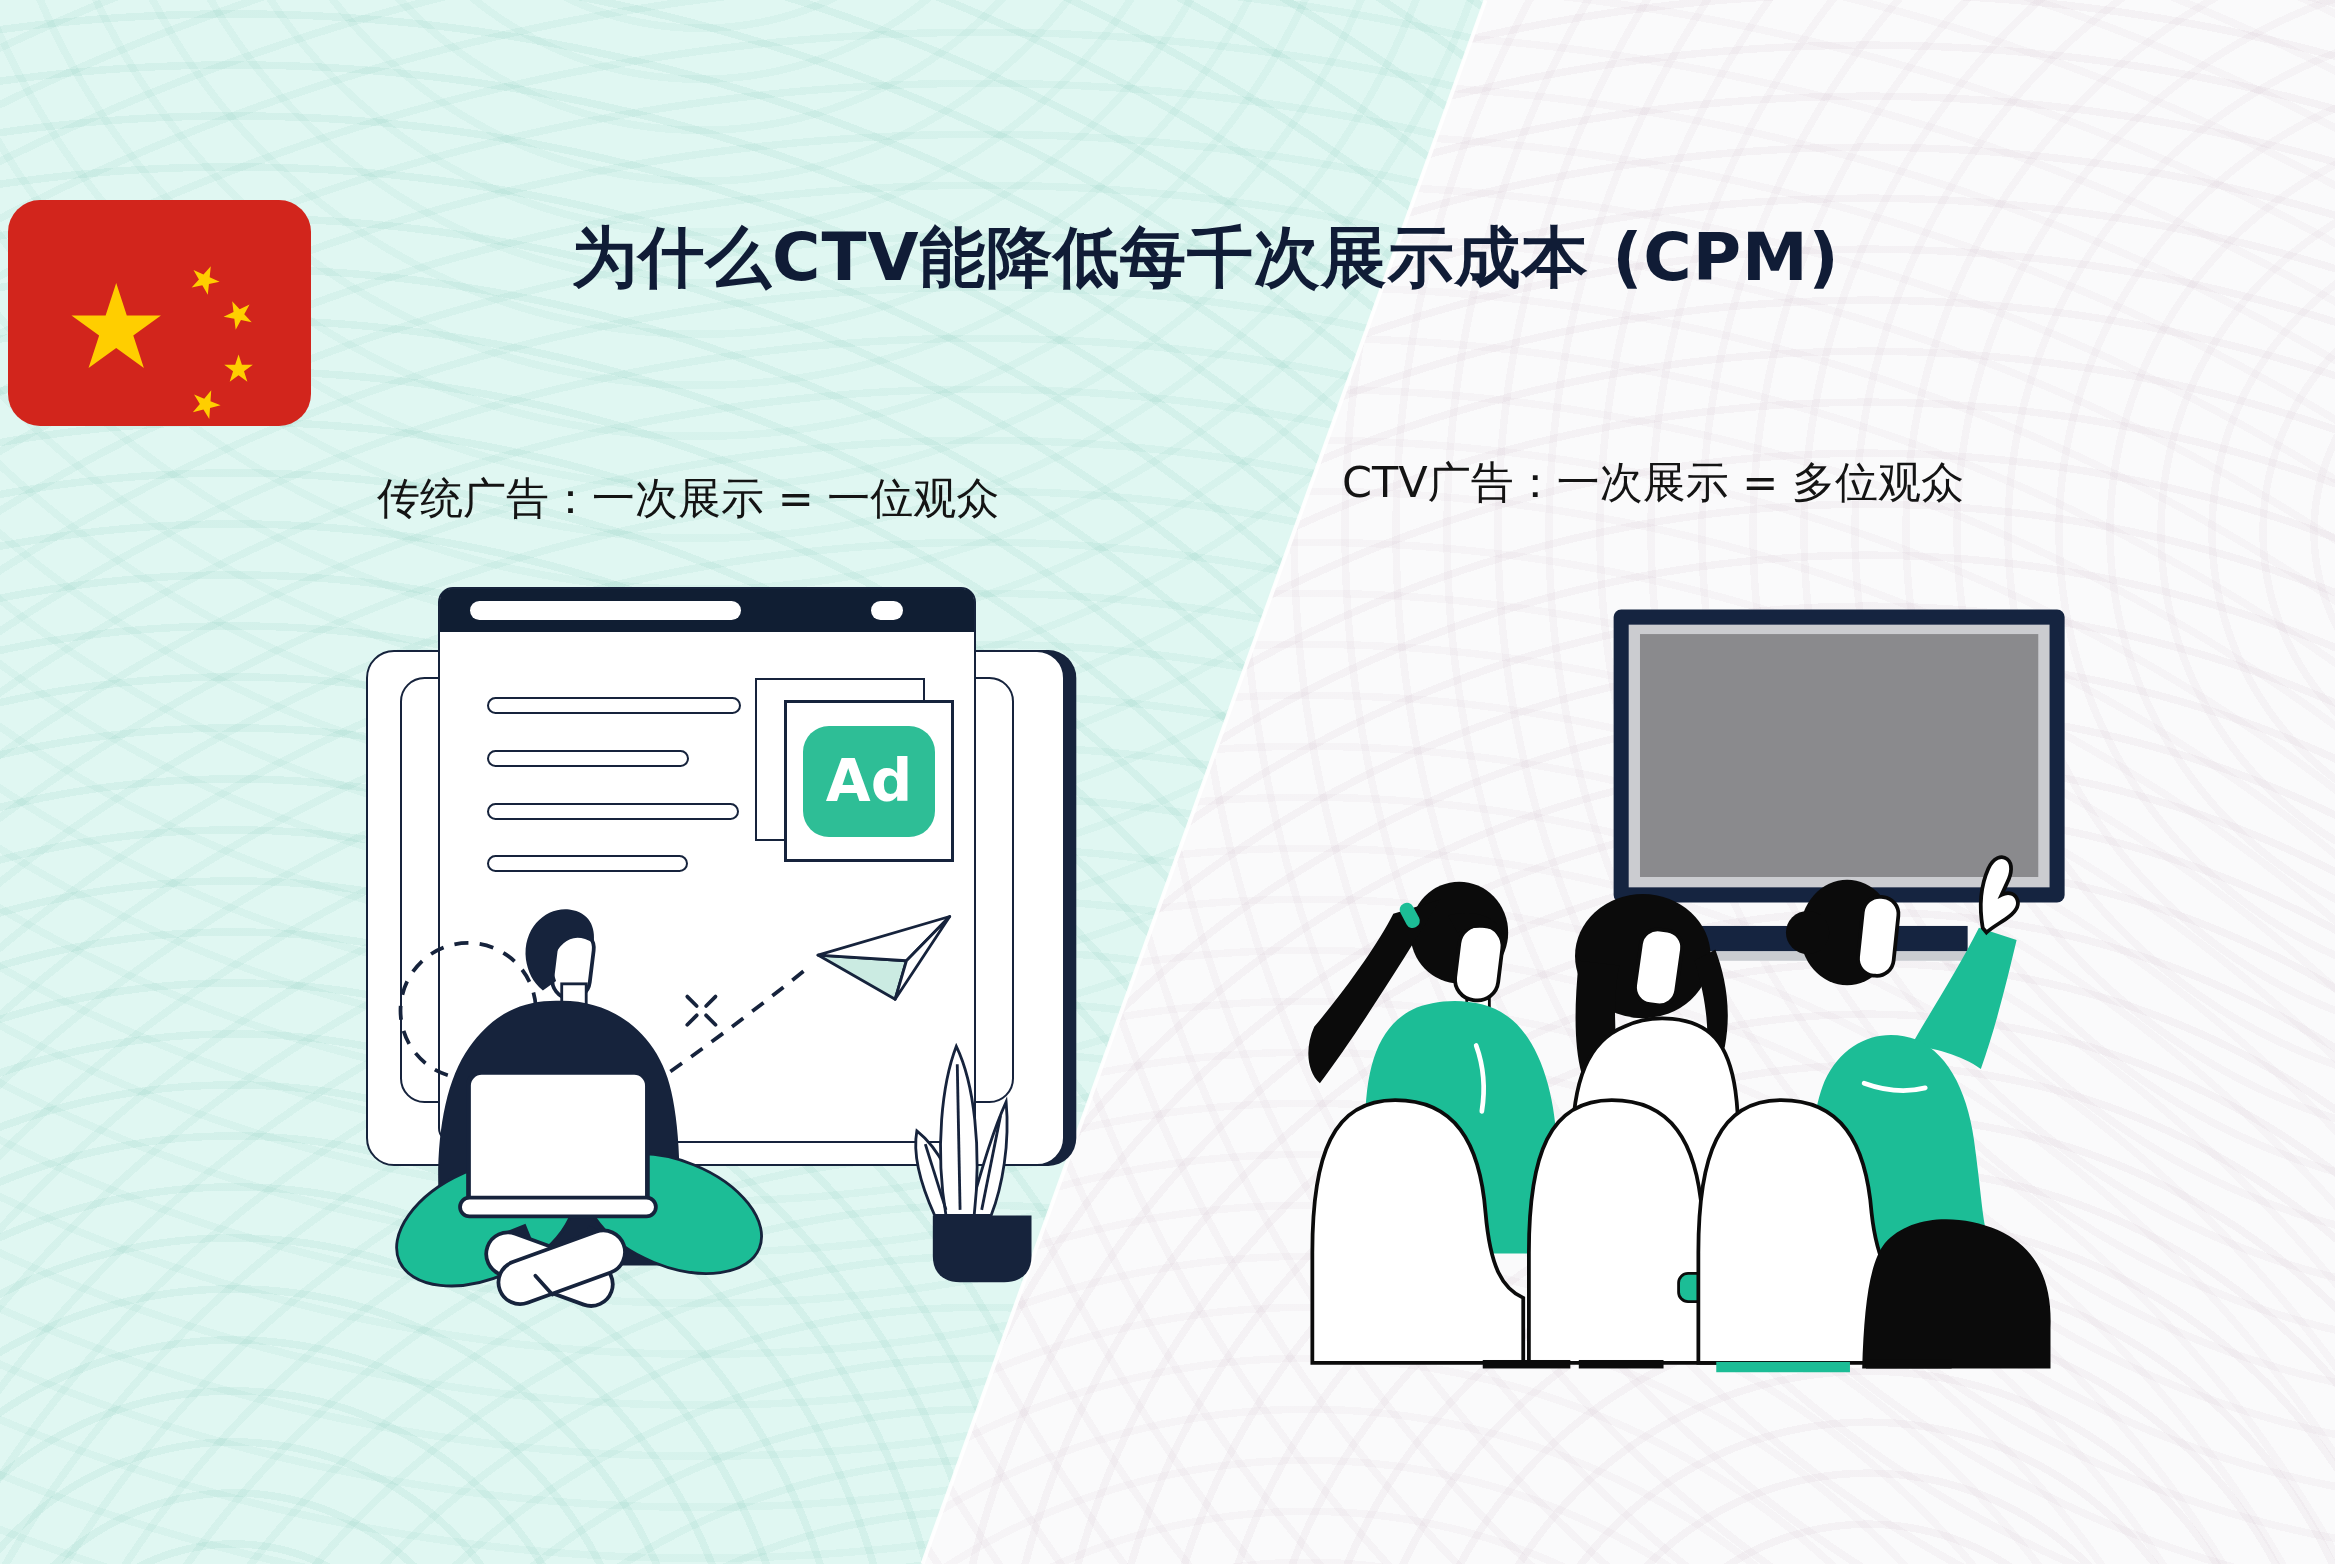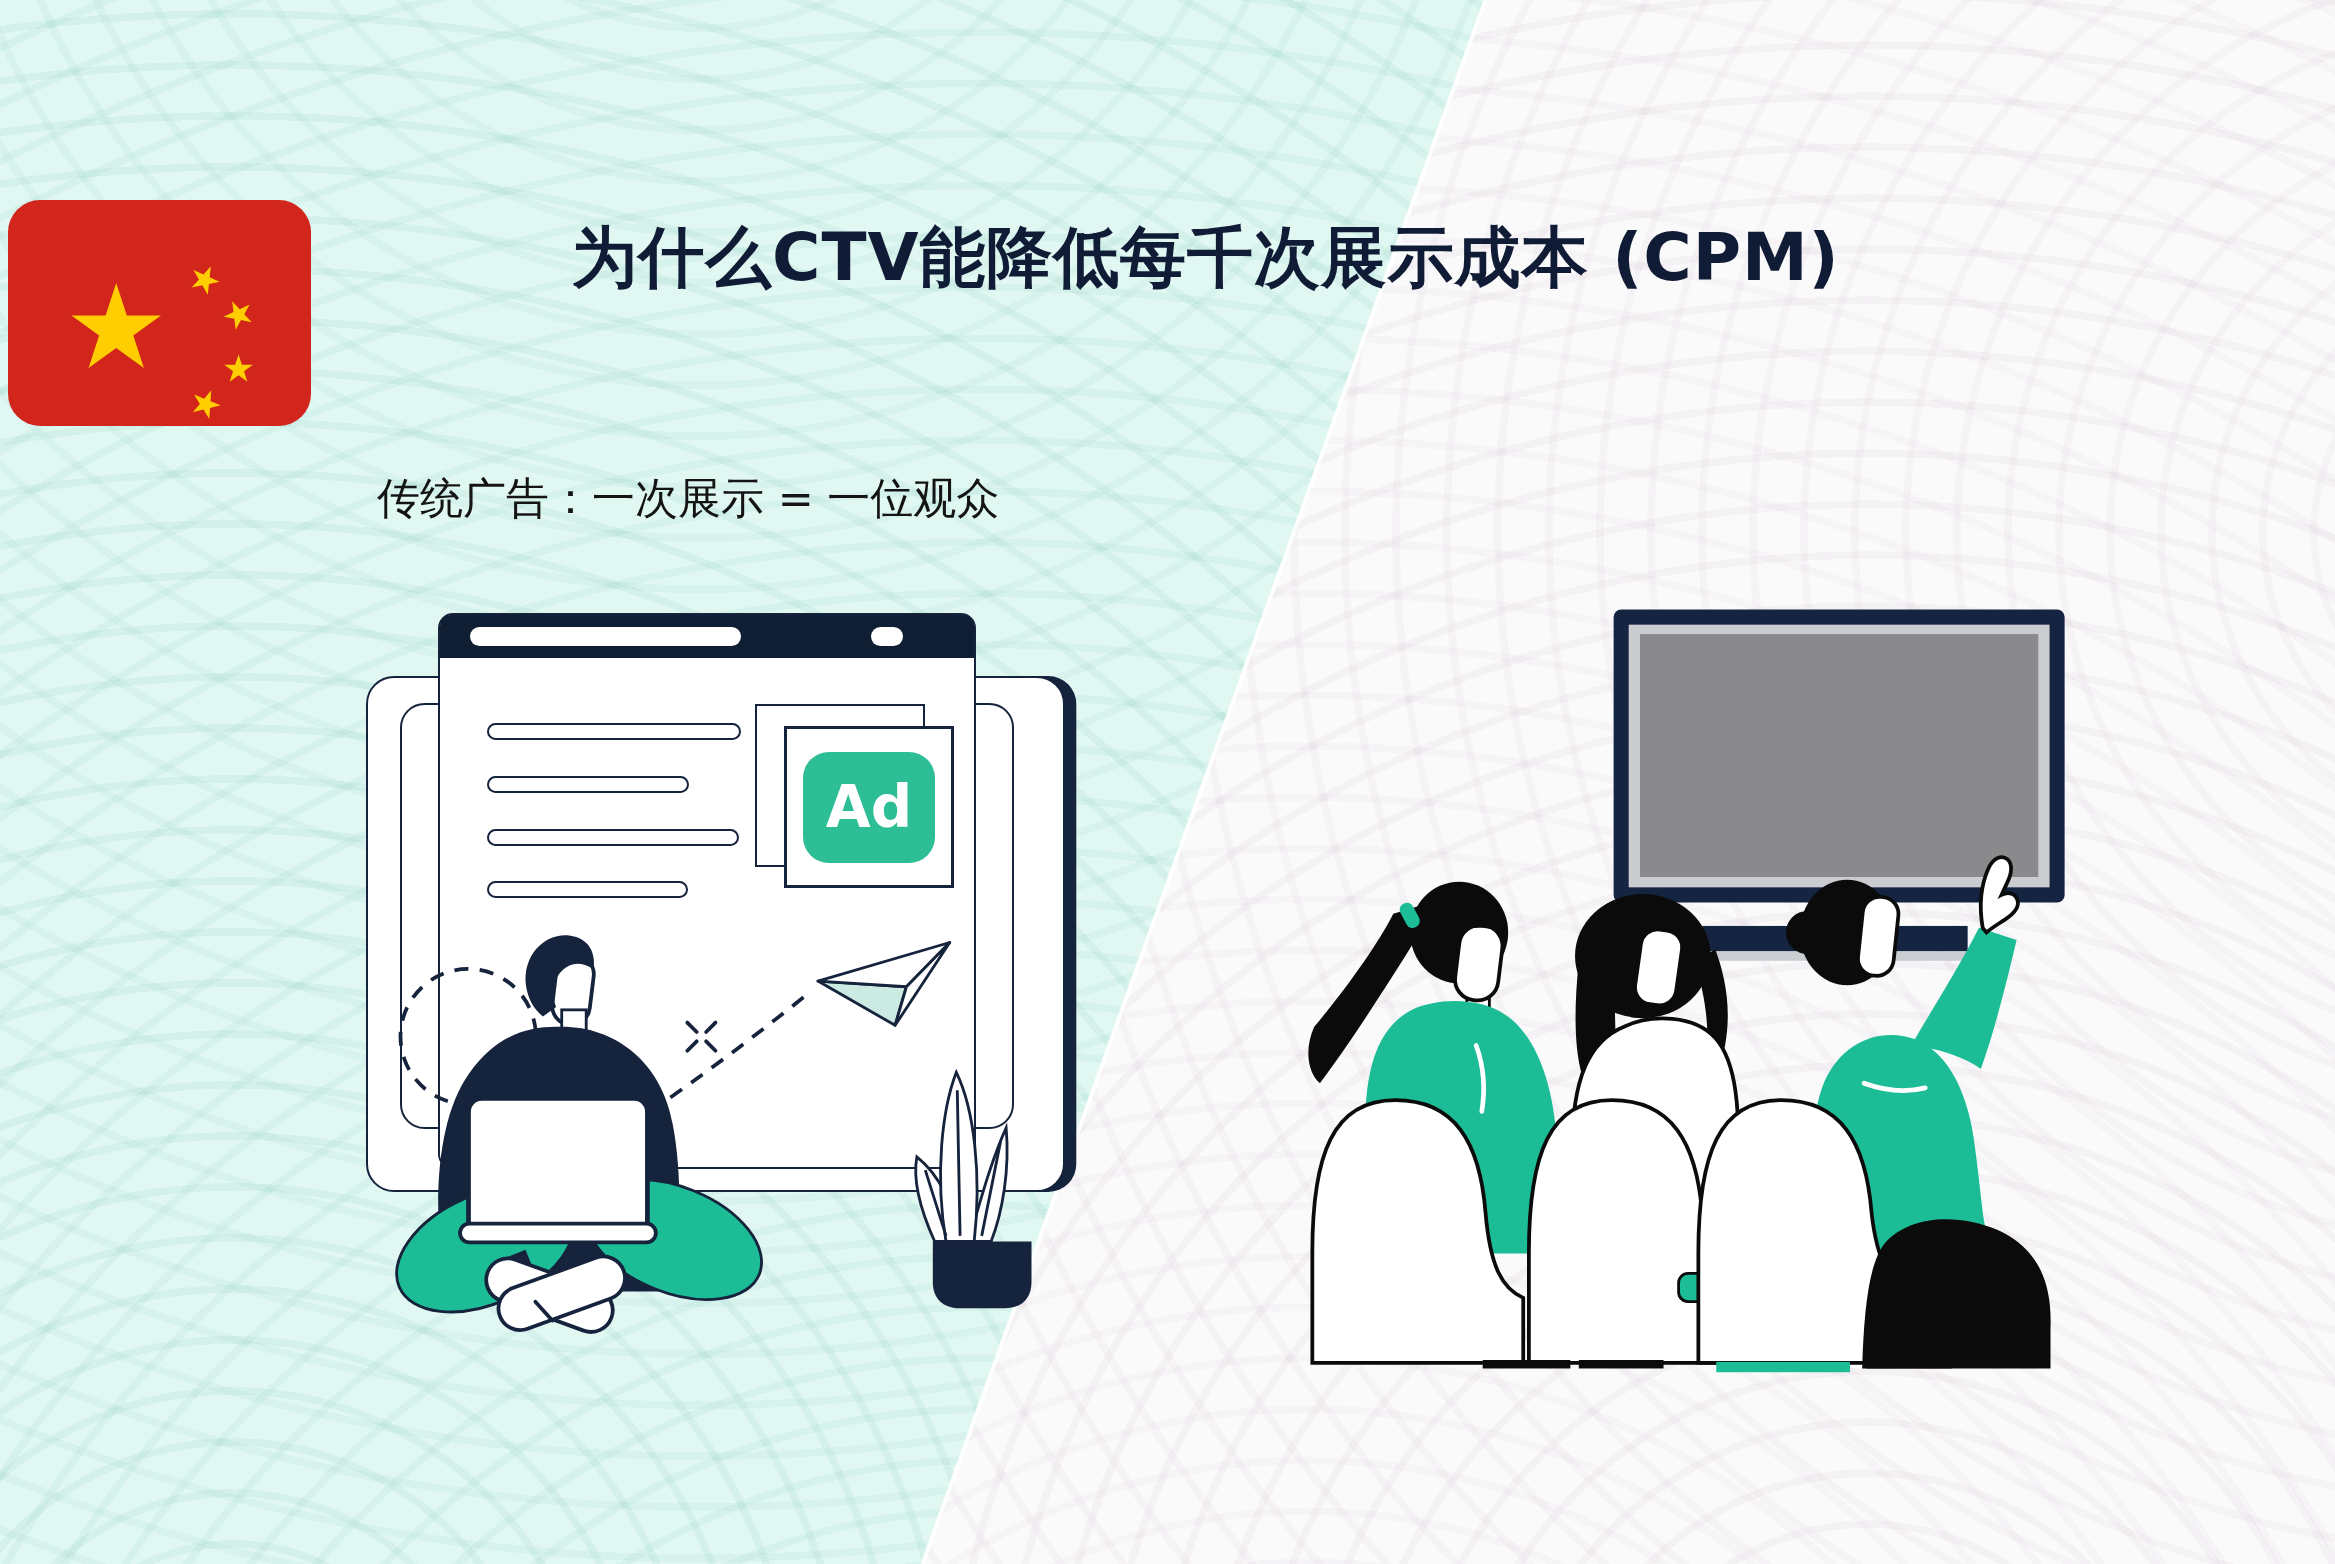--- a/index.html
+++ b/index.html
@@ -88,6 +88,7 @@
   <div class="page-title">为什么CTV能降低每千次展示成本 (CPM)</div>
 
   <div class="caption caption-left">传统广告：一次展示 = 一位观众</div>
+  <div class="caption caption-right">CTV广告：一次展示 = 多位观众</div>
 
   <div class="illo-left">
 

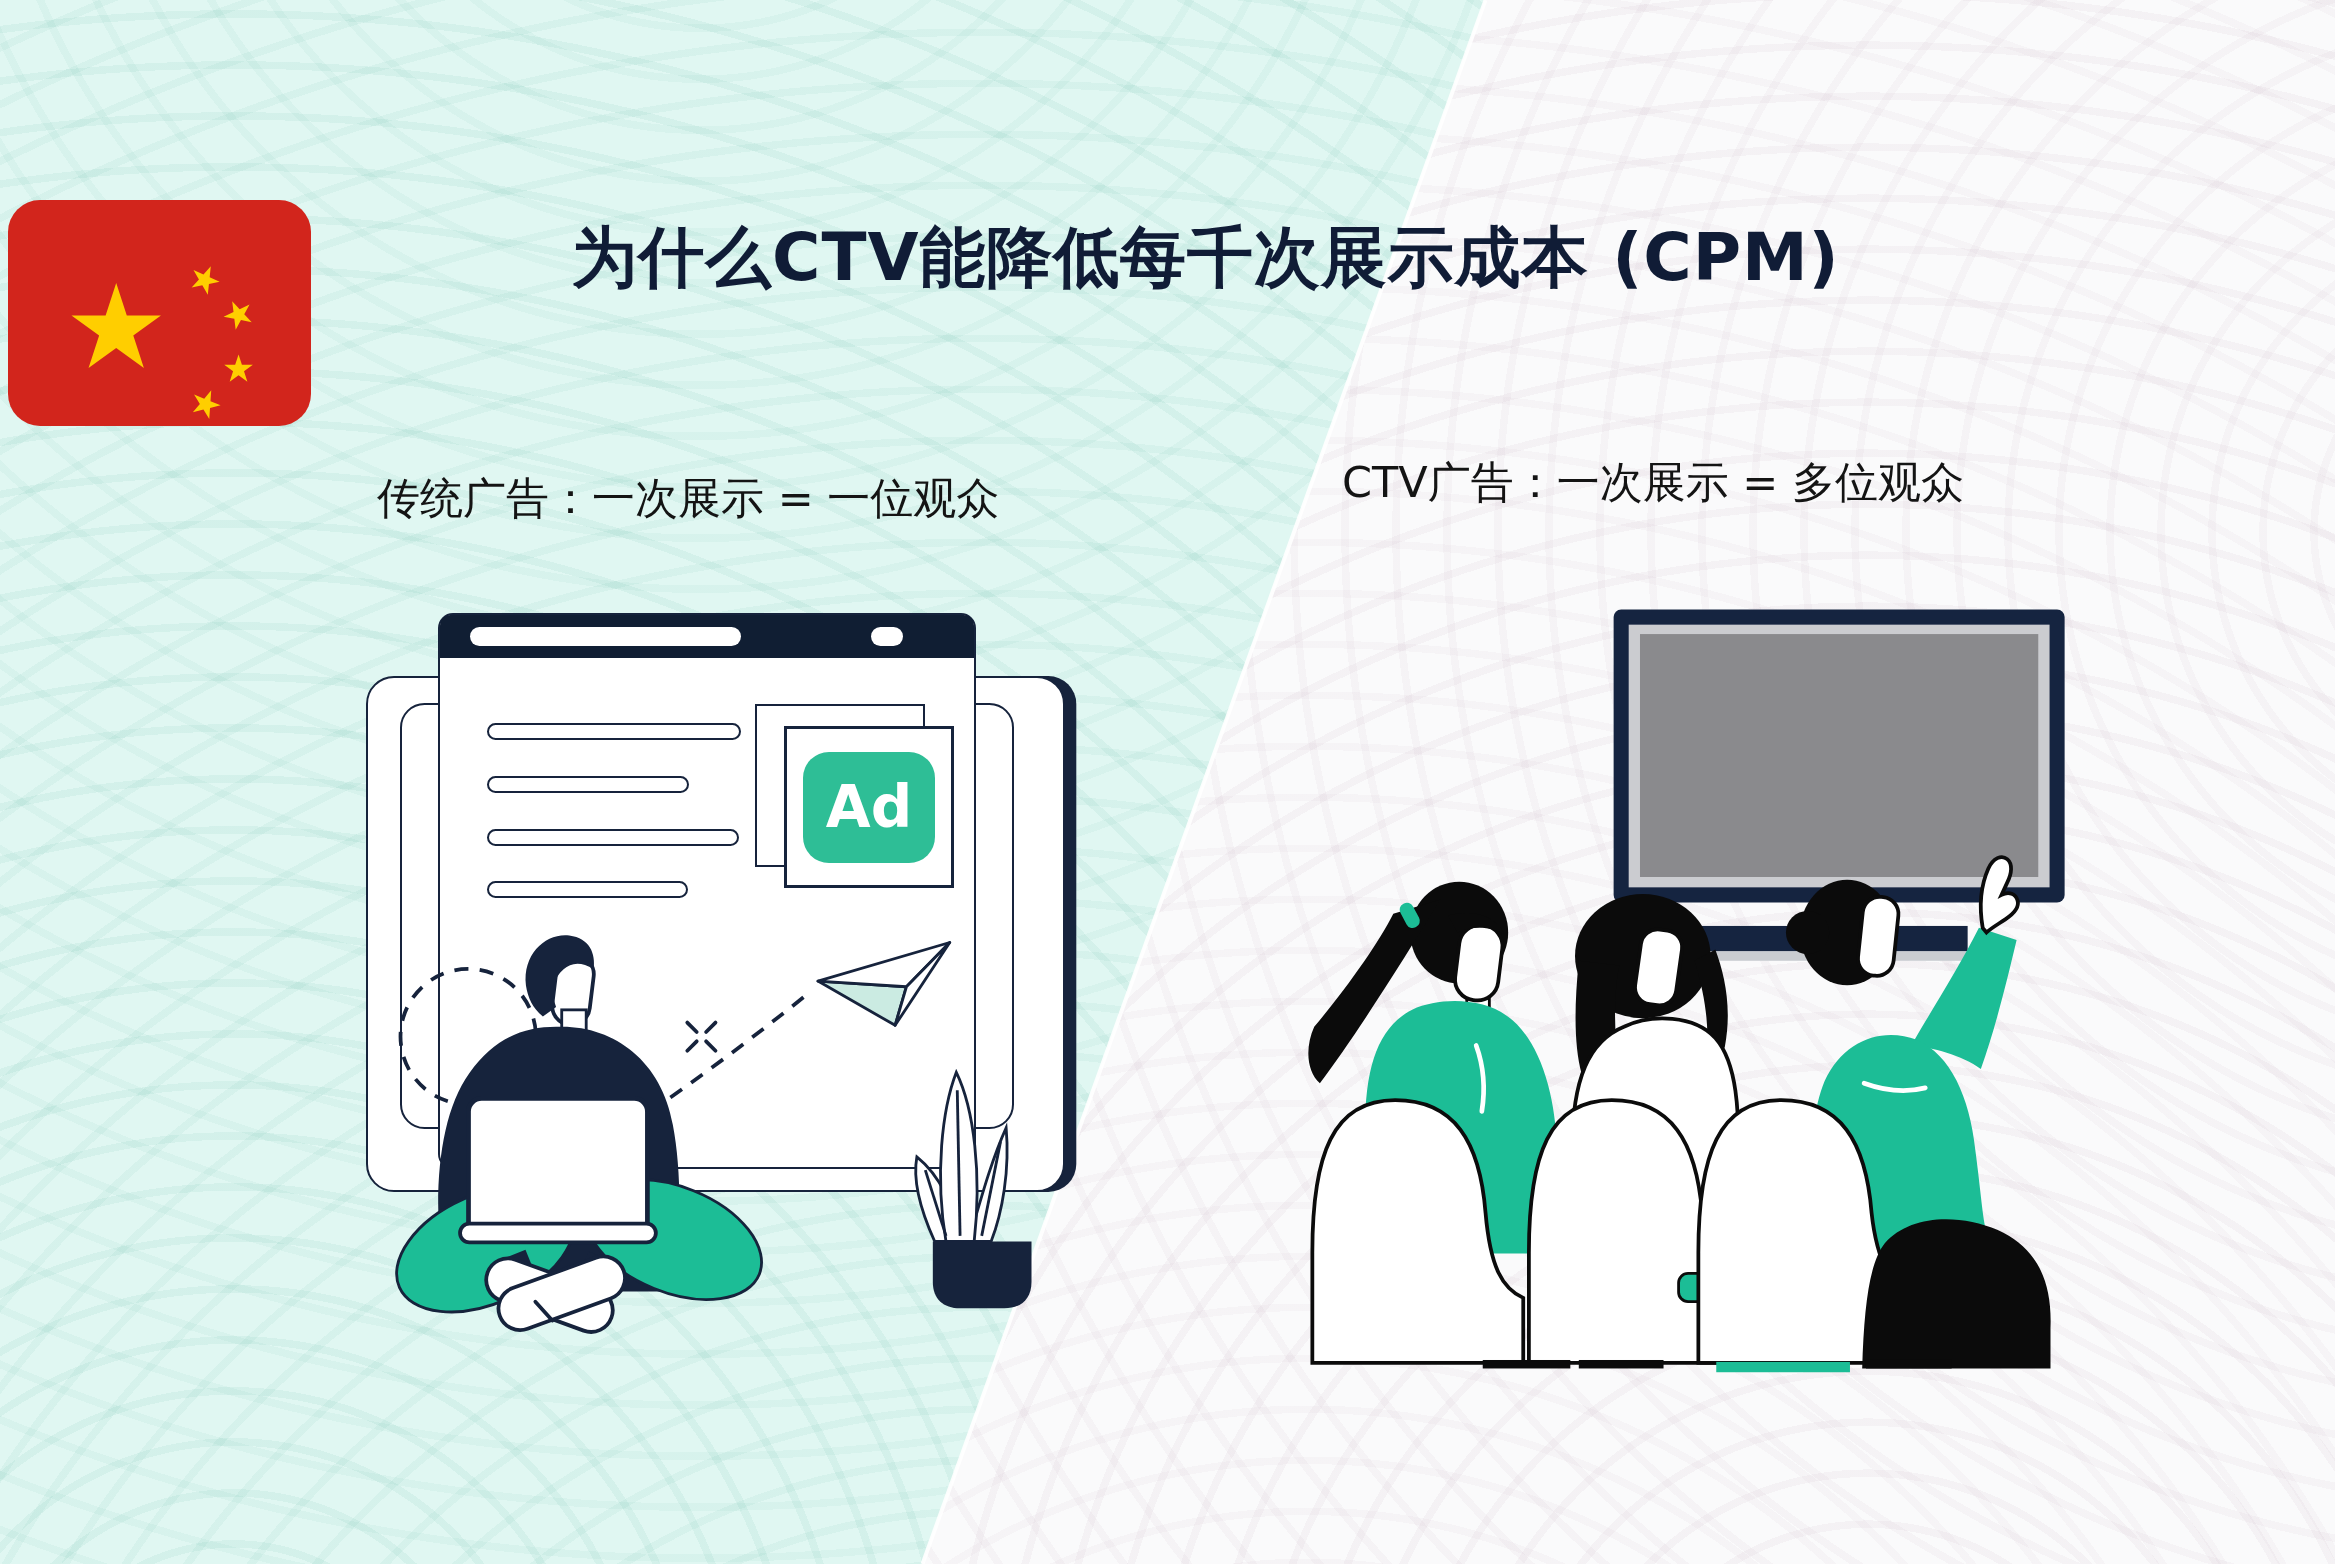--- a/index.html
+++ b/index.html
@@ -38,7 +38,7 @@
   .caption-left{left:377px;margin-top:16px;}
   .caption-right{left:1342px;}
   
-  .illo-left{position:absolute;left:358px;top:599px;width:716px;height:767px;z-index:3;}
+  .illo-left{position:absolute;left:358px;top:573px;width:716px;height:767px;z-index:3;}
   .illo-left > *{position:absolute;}
   .panel-back{
     left:7.5px;top:77px;width:699px;height:516px;background:#fff;

